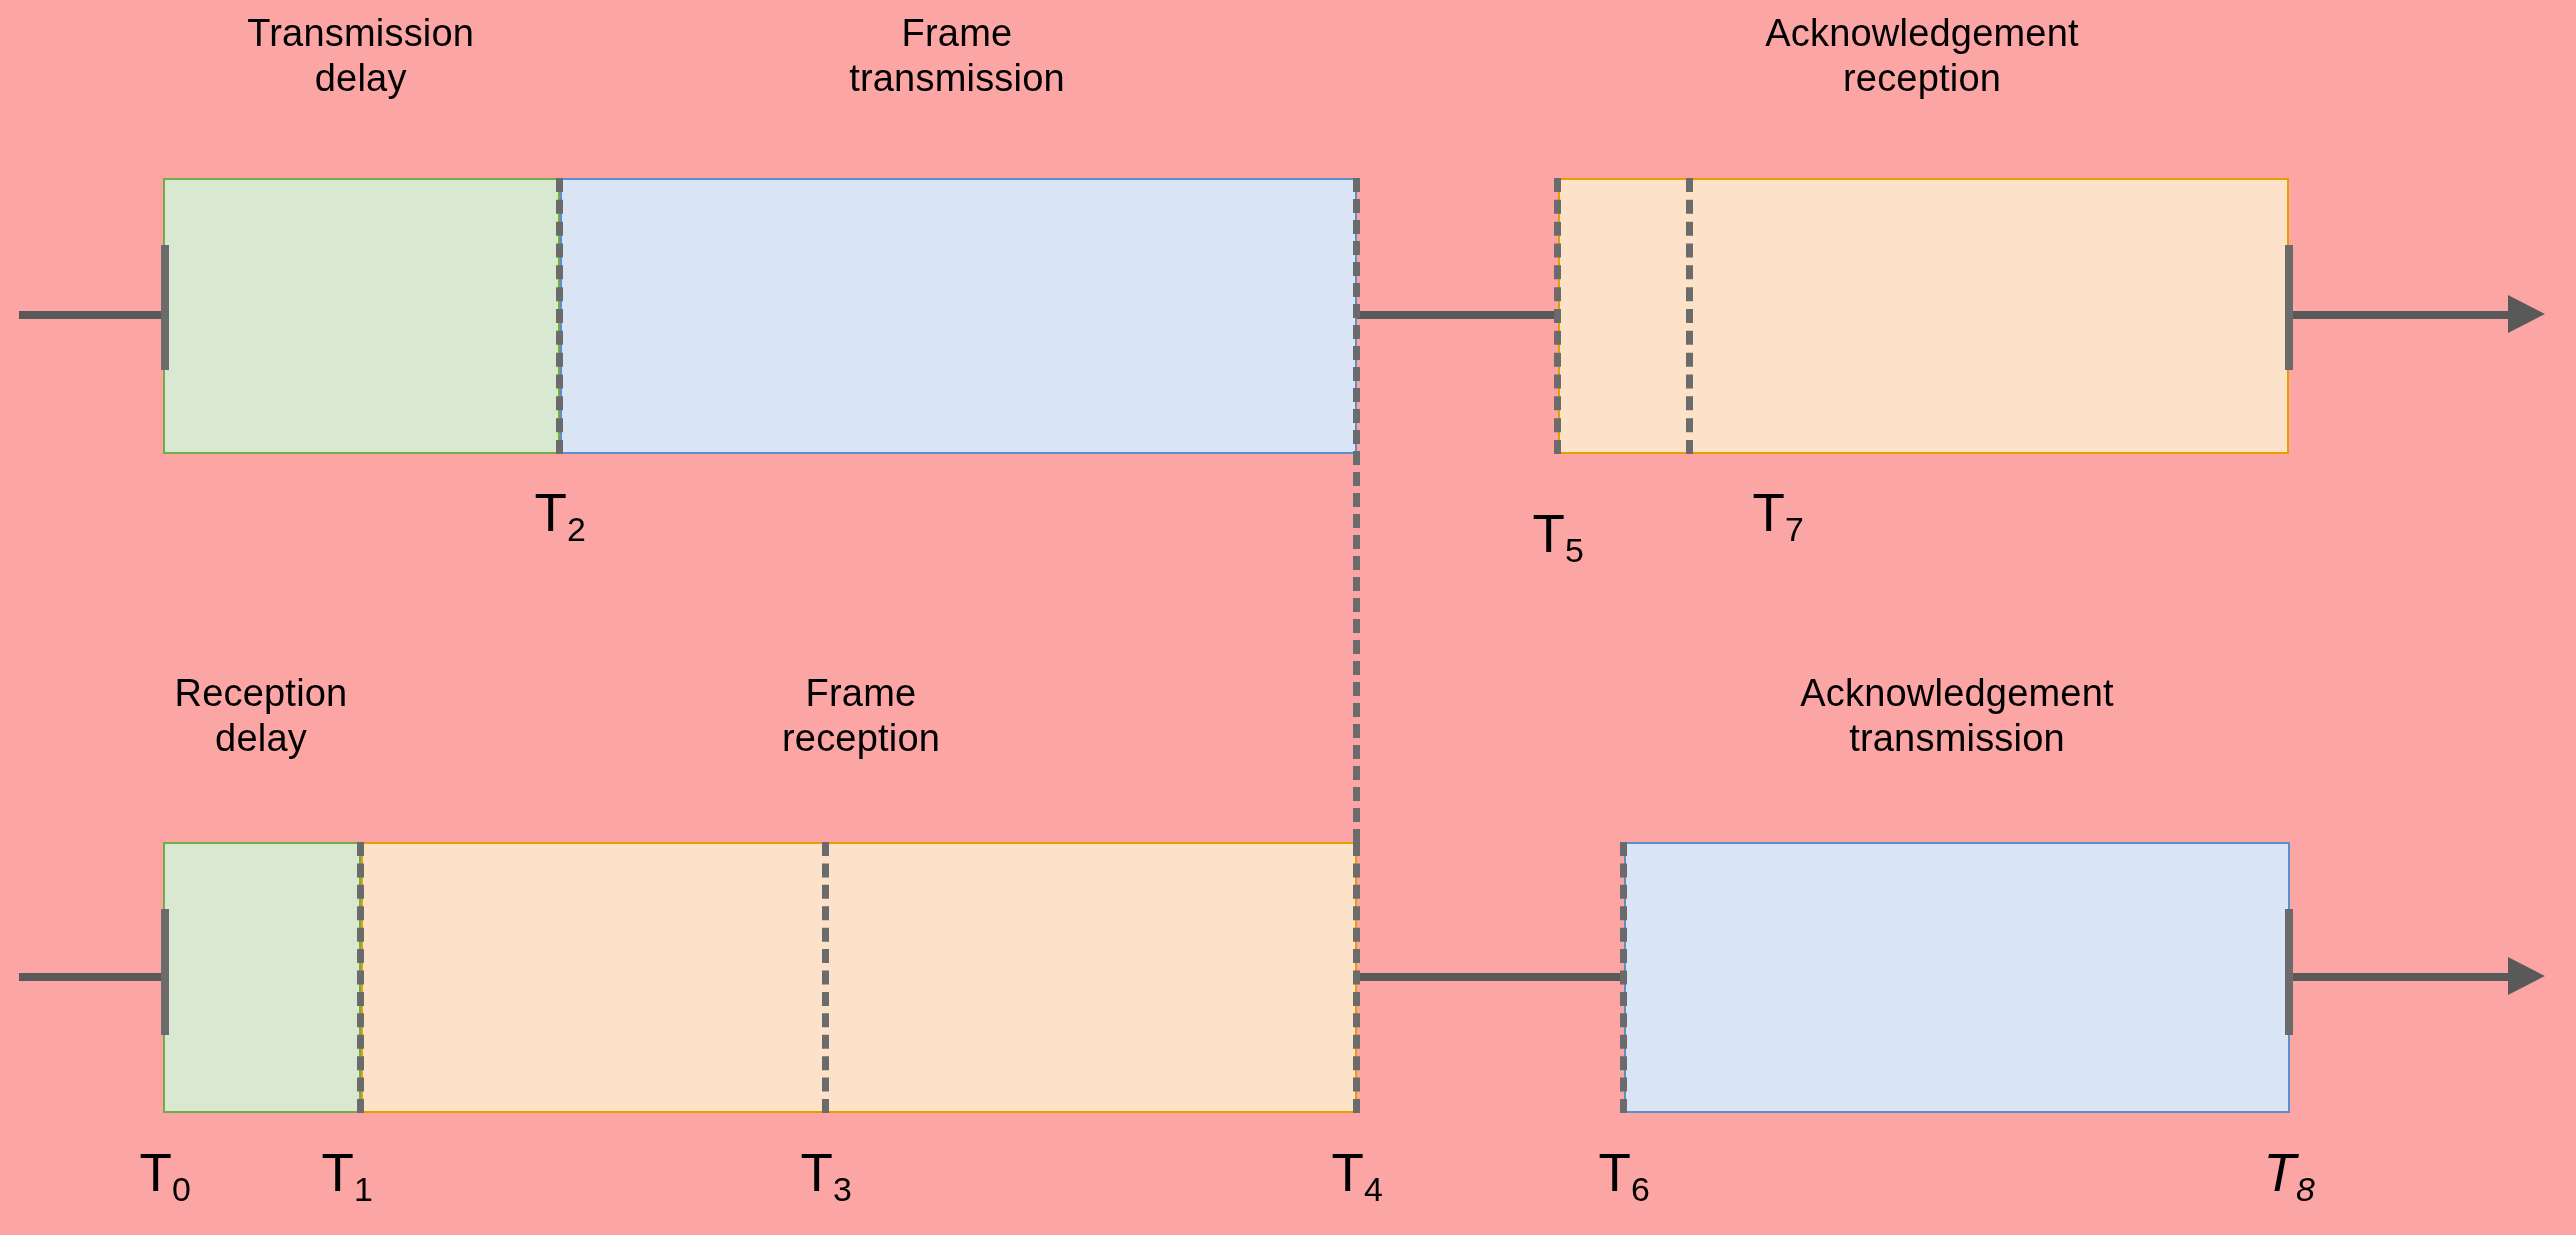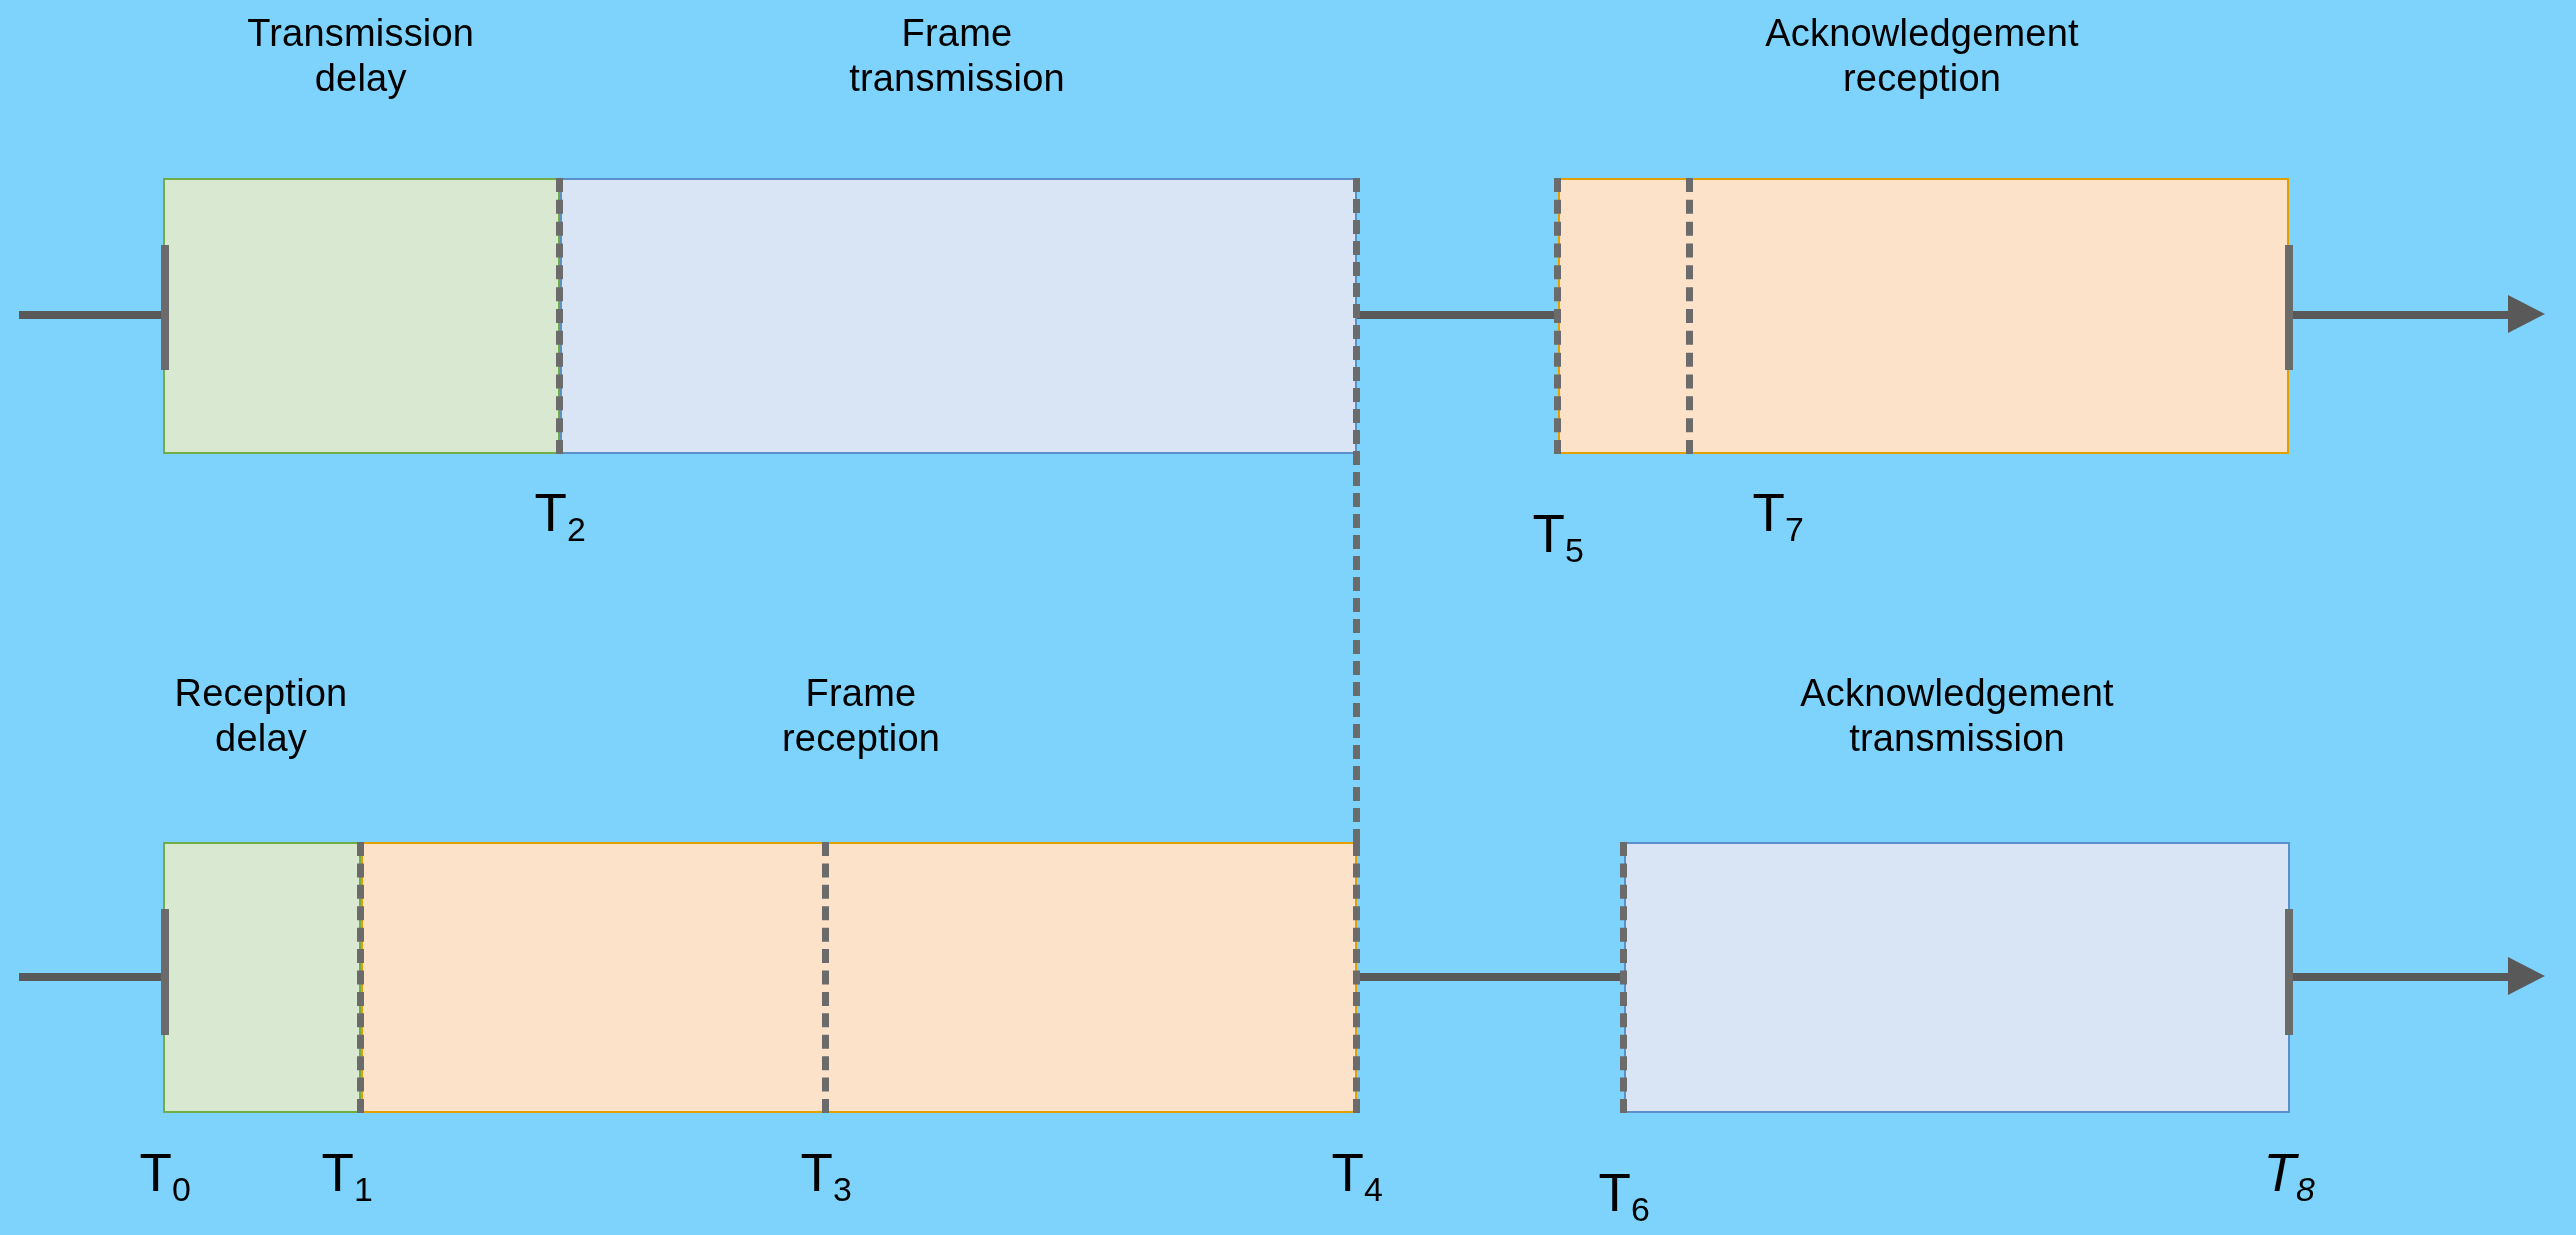--- a/index.html
+++ b/index.html
@@ -14,7 +14,7 @@
     position: relative;
     width: 2576px;
     height: 1236px;
-    background: #7dd3fc;
+    background: #fca5a5;
     overflow: hidden;
   }
 

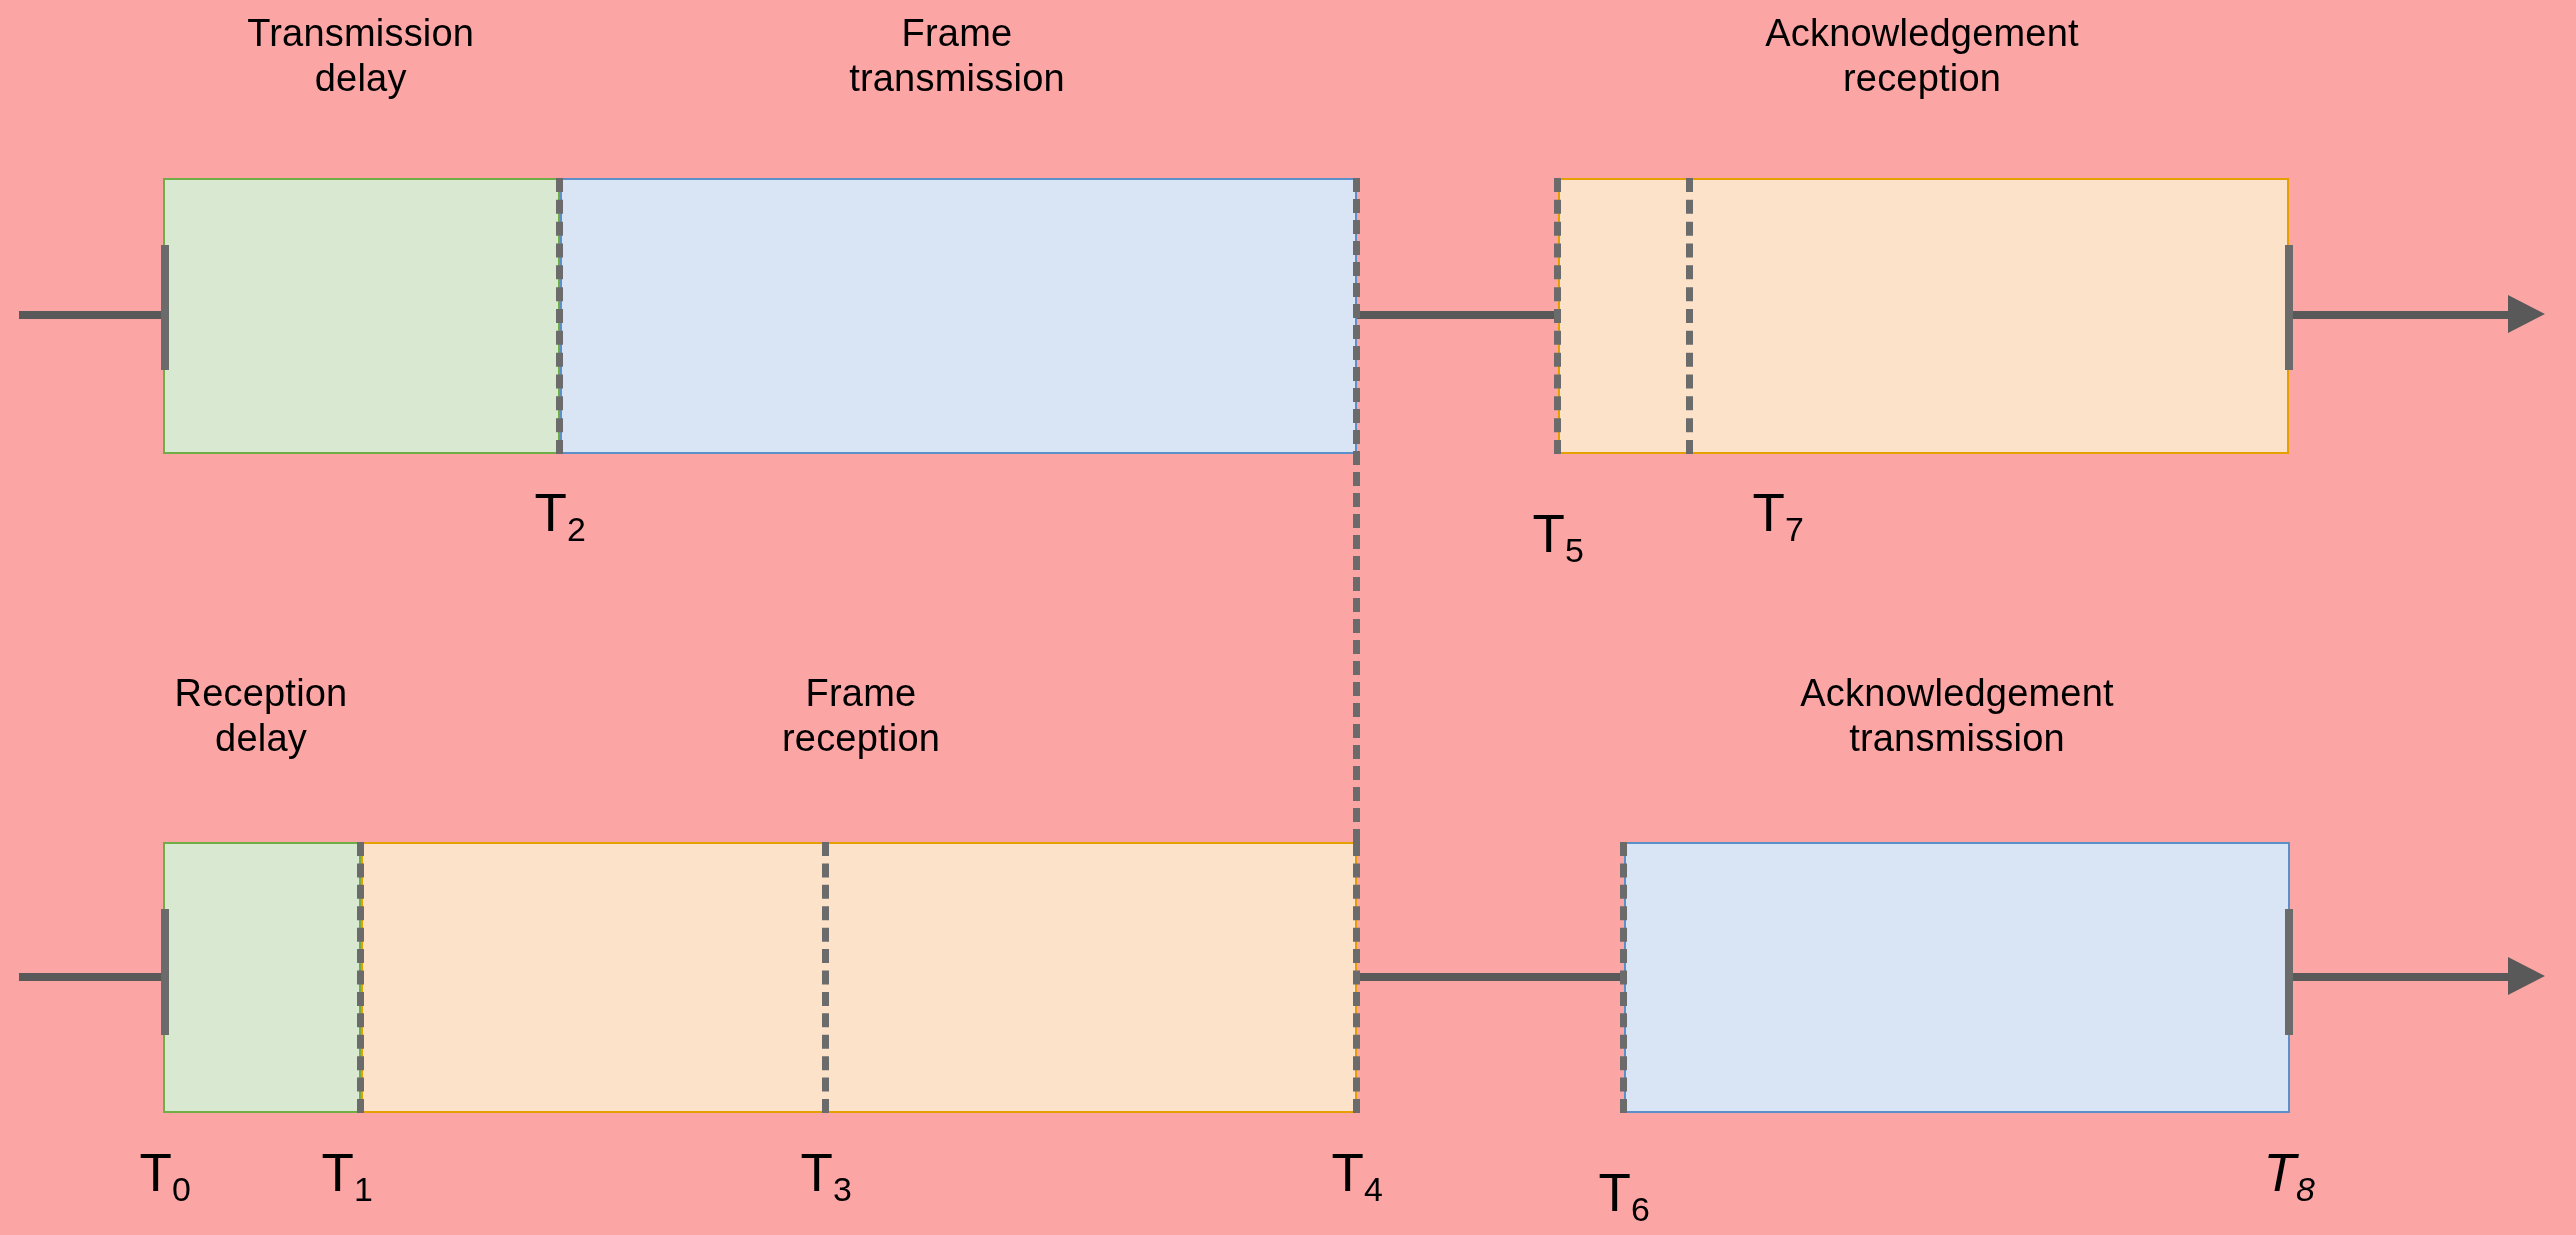--- a/index.html
+++ b/index.html
@@ -133,7 +133,7 @@
     <div class="dash-v" style="left: 1353px; top: 842px; height: 271px;"></div>
     <div class="tlabel" style="left: 1357px; top: 1146px;"><span>T</span><sub>4</sub></div>
     <div class="dash-v" style="left: 1620px; top: 842px; height: 271px;"></div>
-    <div class="tlabel" style="left: 1624px; top: 1146px; margin-top: 20px;"><span>T</span><sub>6</sub></div>
+    <div class="tlabel" style="left: 1624px; top: 1146px;"><span>T</span><sub>6</sub></div>
     <div class="tick-v" style="left: 2285px; top: 909px; height: 126px;"></div>
     <div class="tlabel" style="left: 2289px; top: 1146px; font-style: italic;"><span>T</span><sub>8</sub></div>
   </div>

